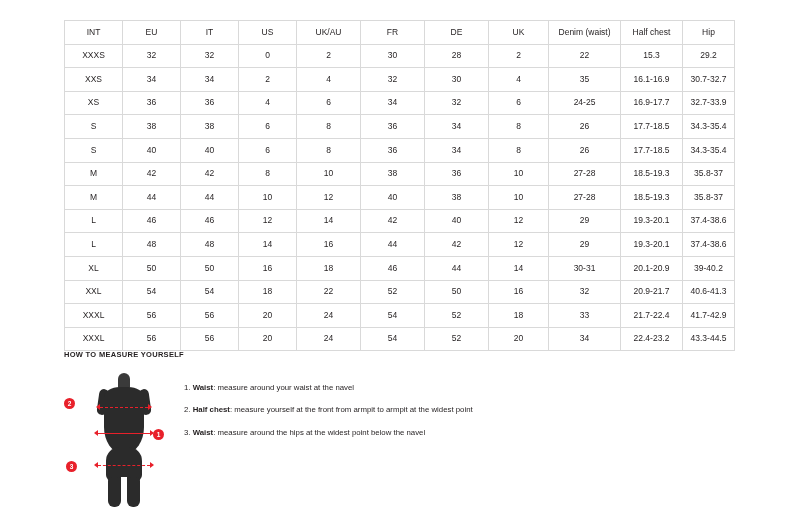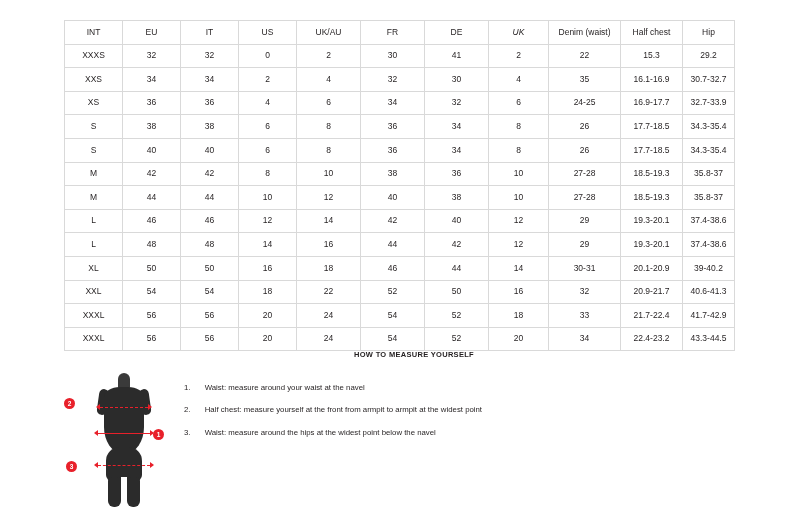--- a/index.html
+++ b/index.html
@@ -55,7 +55,7 @@
   .c4 { width: 64px; }
   .c5 { width: 64px; }
   .c6 { width: 64px; margin-left: 32px; }
-  .c7 { width: 60px; font-style: italic; }
+  .c7 { width: 60px; }
   .c8 { width: 72px; }
   .c9 { width: 62px; }
   .c10 { width: 52px; }

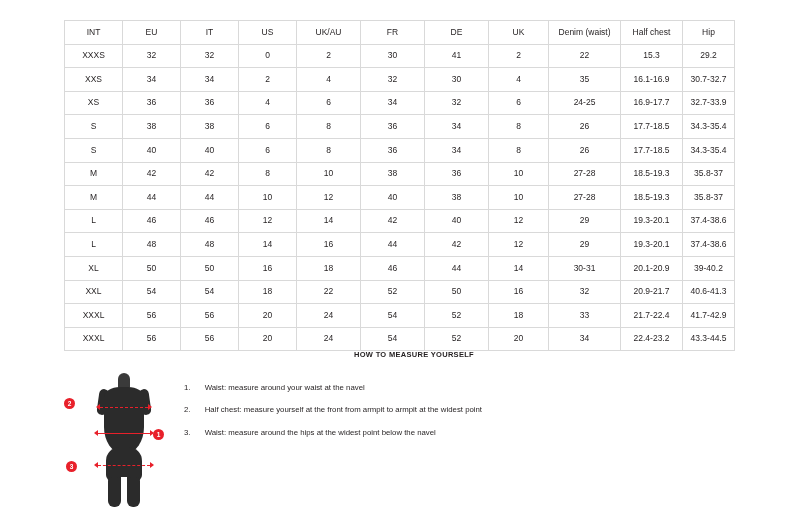--- a/index.html
+++ b/index.html
@@ -233,7 +233,7 @@
           <td>0</td>
           <td>2</td>
           <td>30</td>
-          <td>41</td>
+          <td>28</td>
           <td>2</td>
           <td>22</td>
           <td>15.3</td>

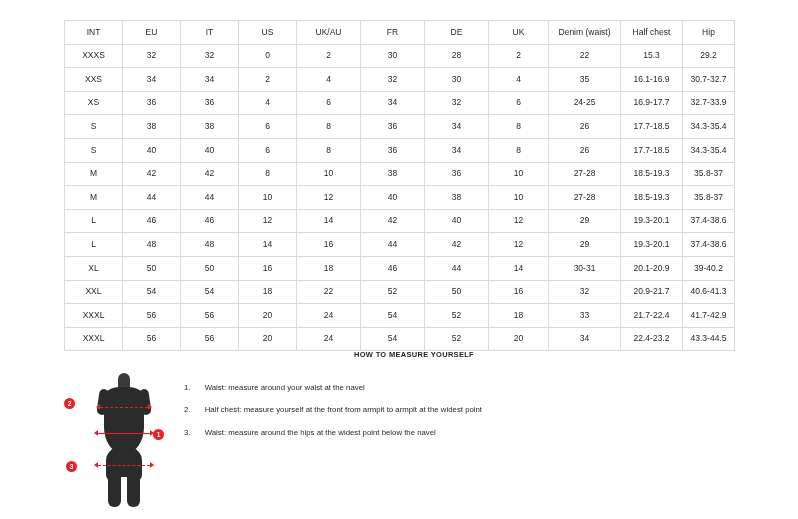--- a/index.html
+++ b/index.html
@@ -73,7 +73,6 @@
     letter-spacing: 0.3px;
     color: #231f20;
     margin-bottom: 10px;
-    text-align: center;
   }
   .howto-body {
     position: relative;

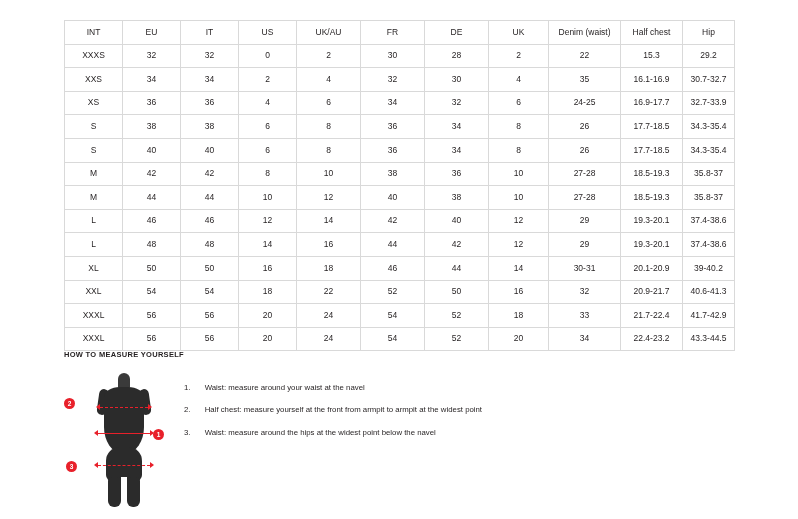--- a/index.html
+++ b/index.html
@@ -95,7 +95,7 @@
     margin-bottom: 13px;
     line-height: 1.2;
   }
-  .step b { font-weight: normal; margin-left: 12px; }
+  .step b { font-weight: bold; }
 
   
   .manne {

